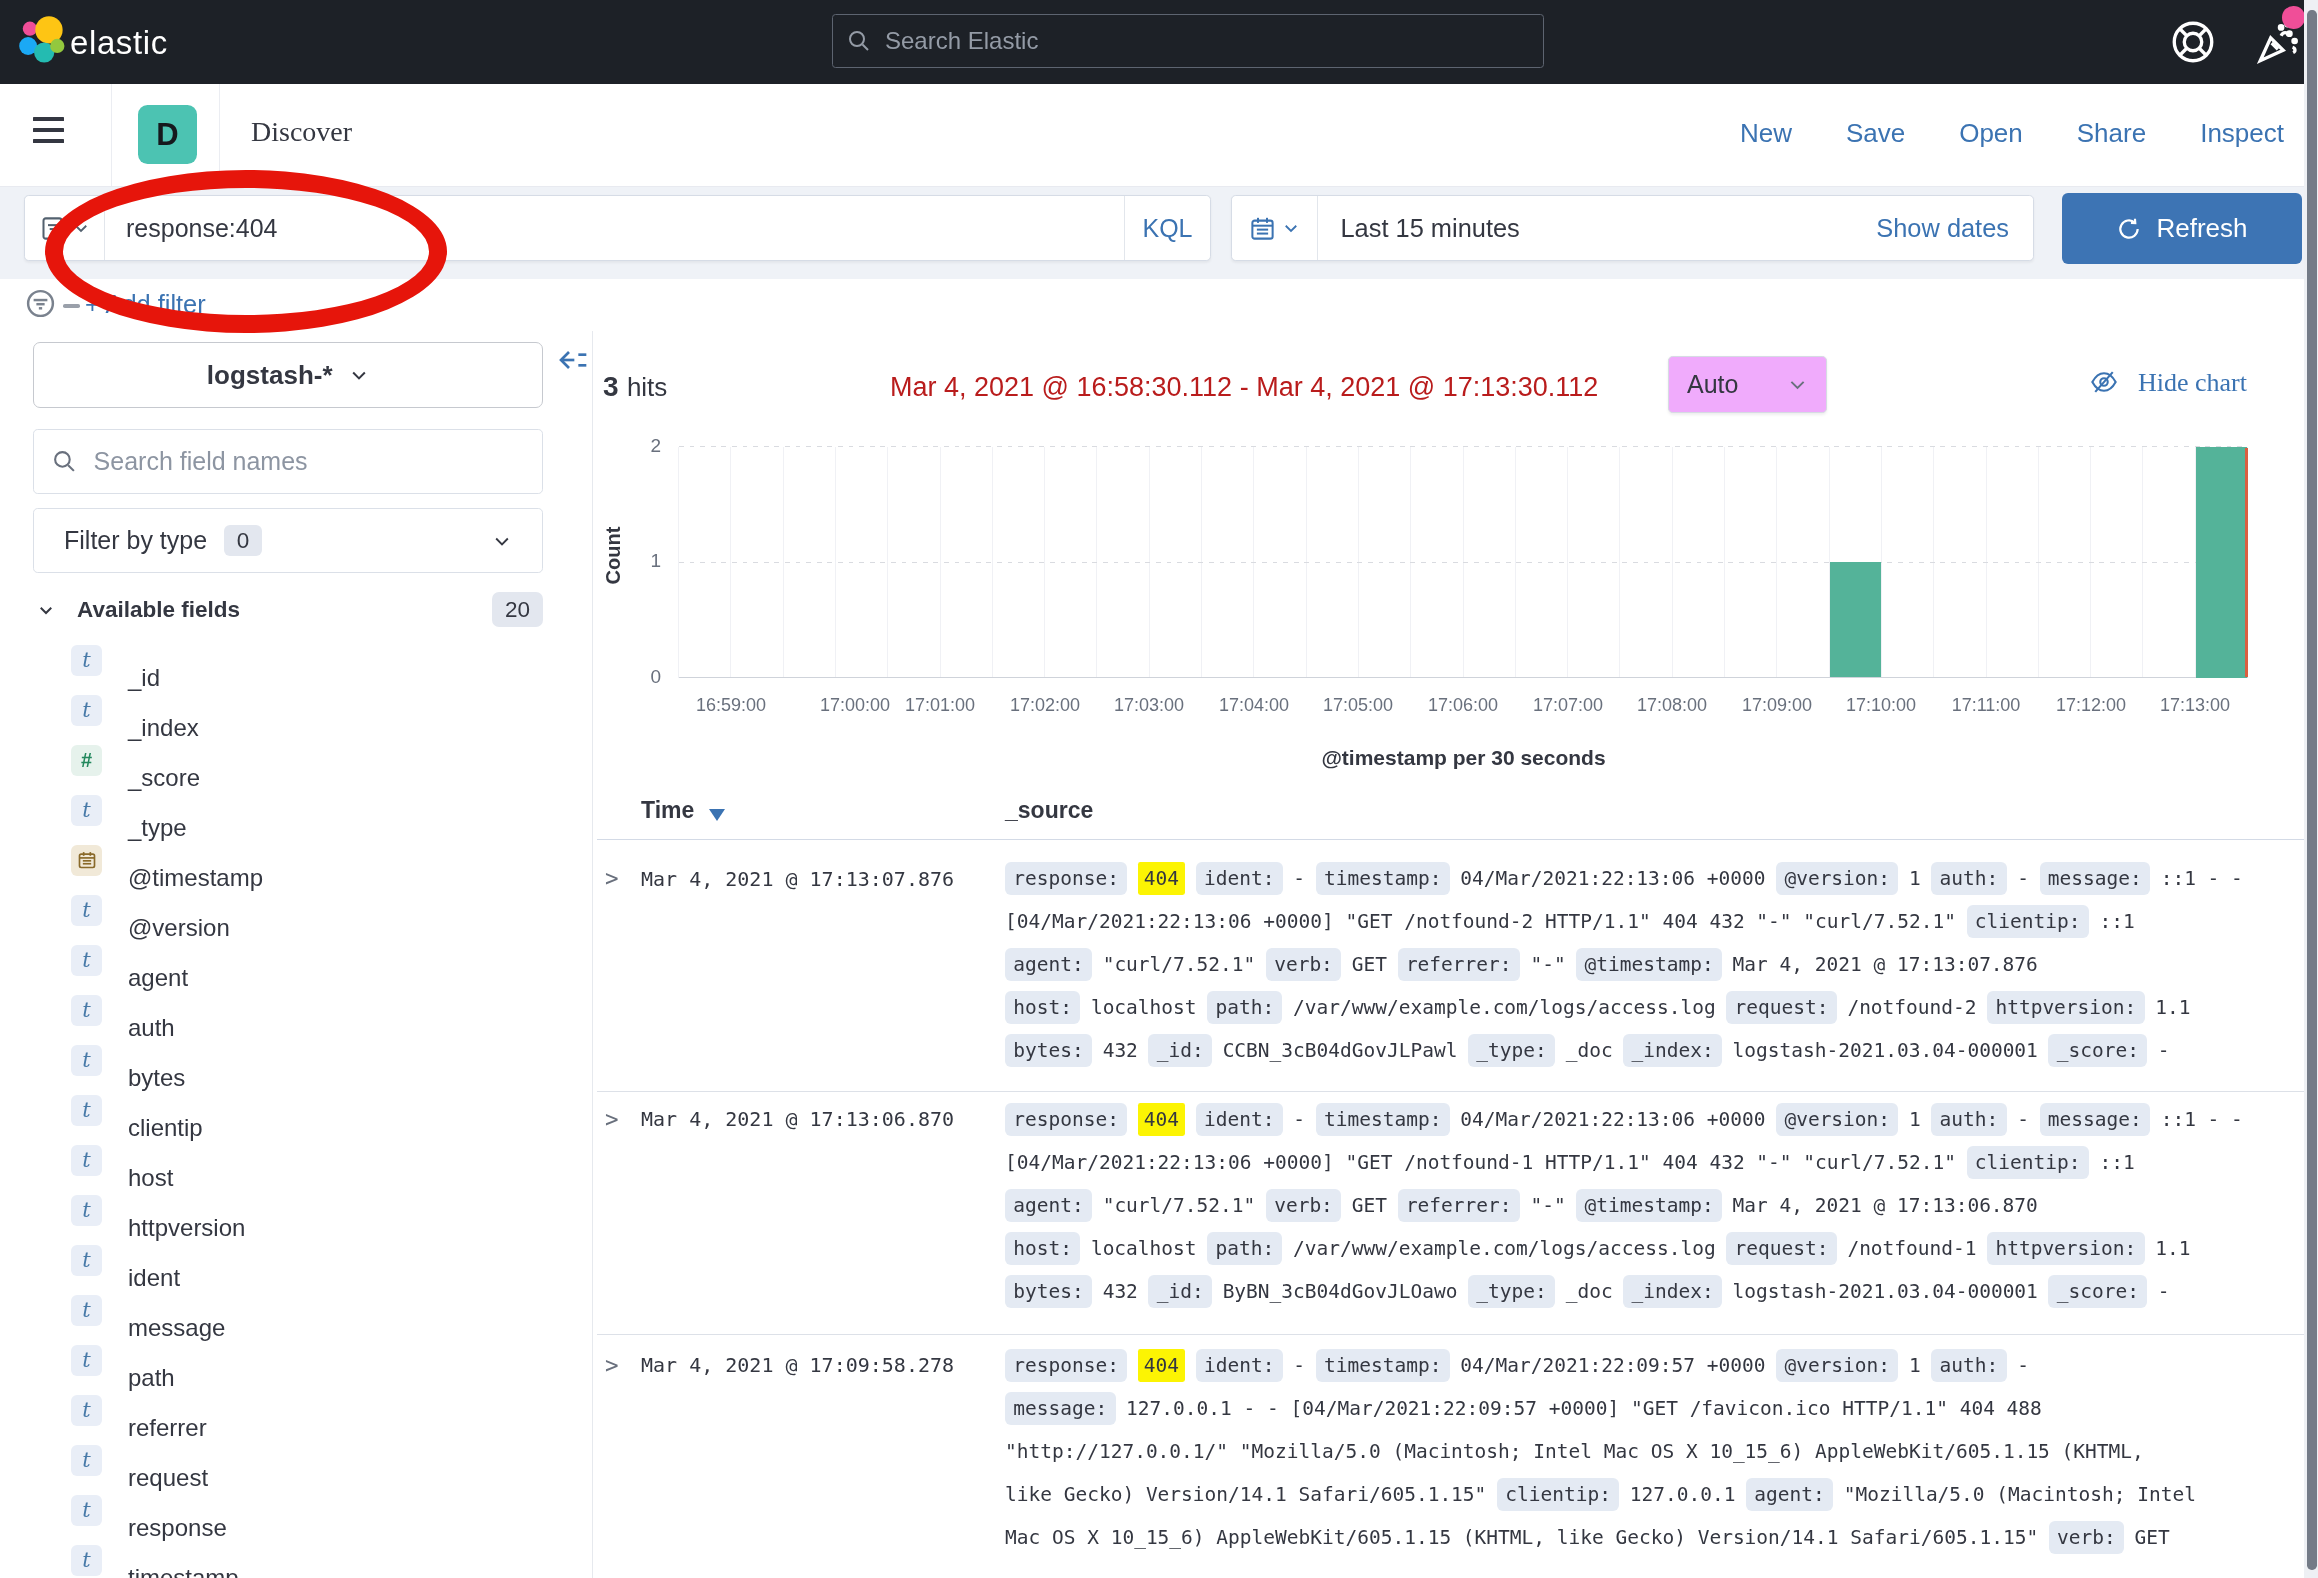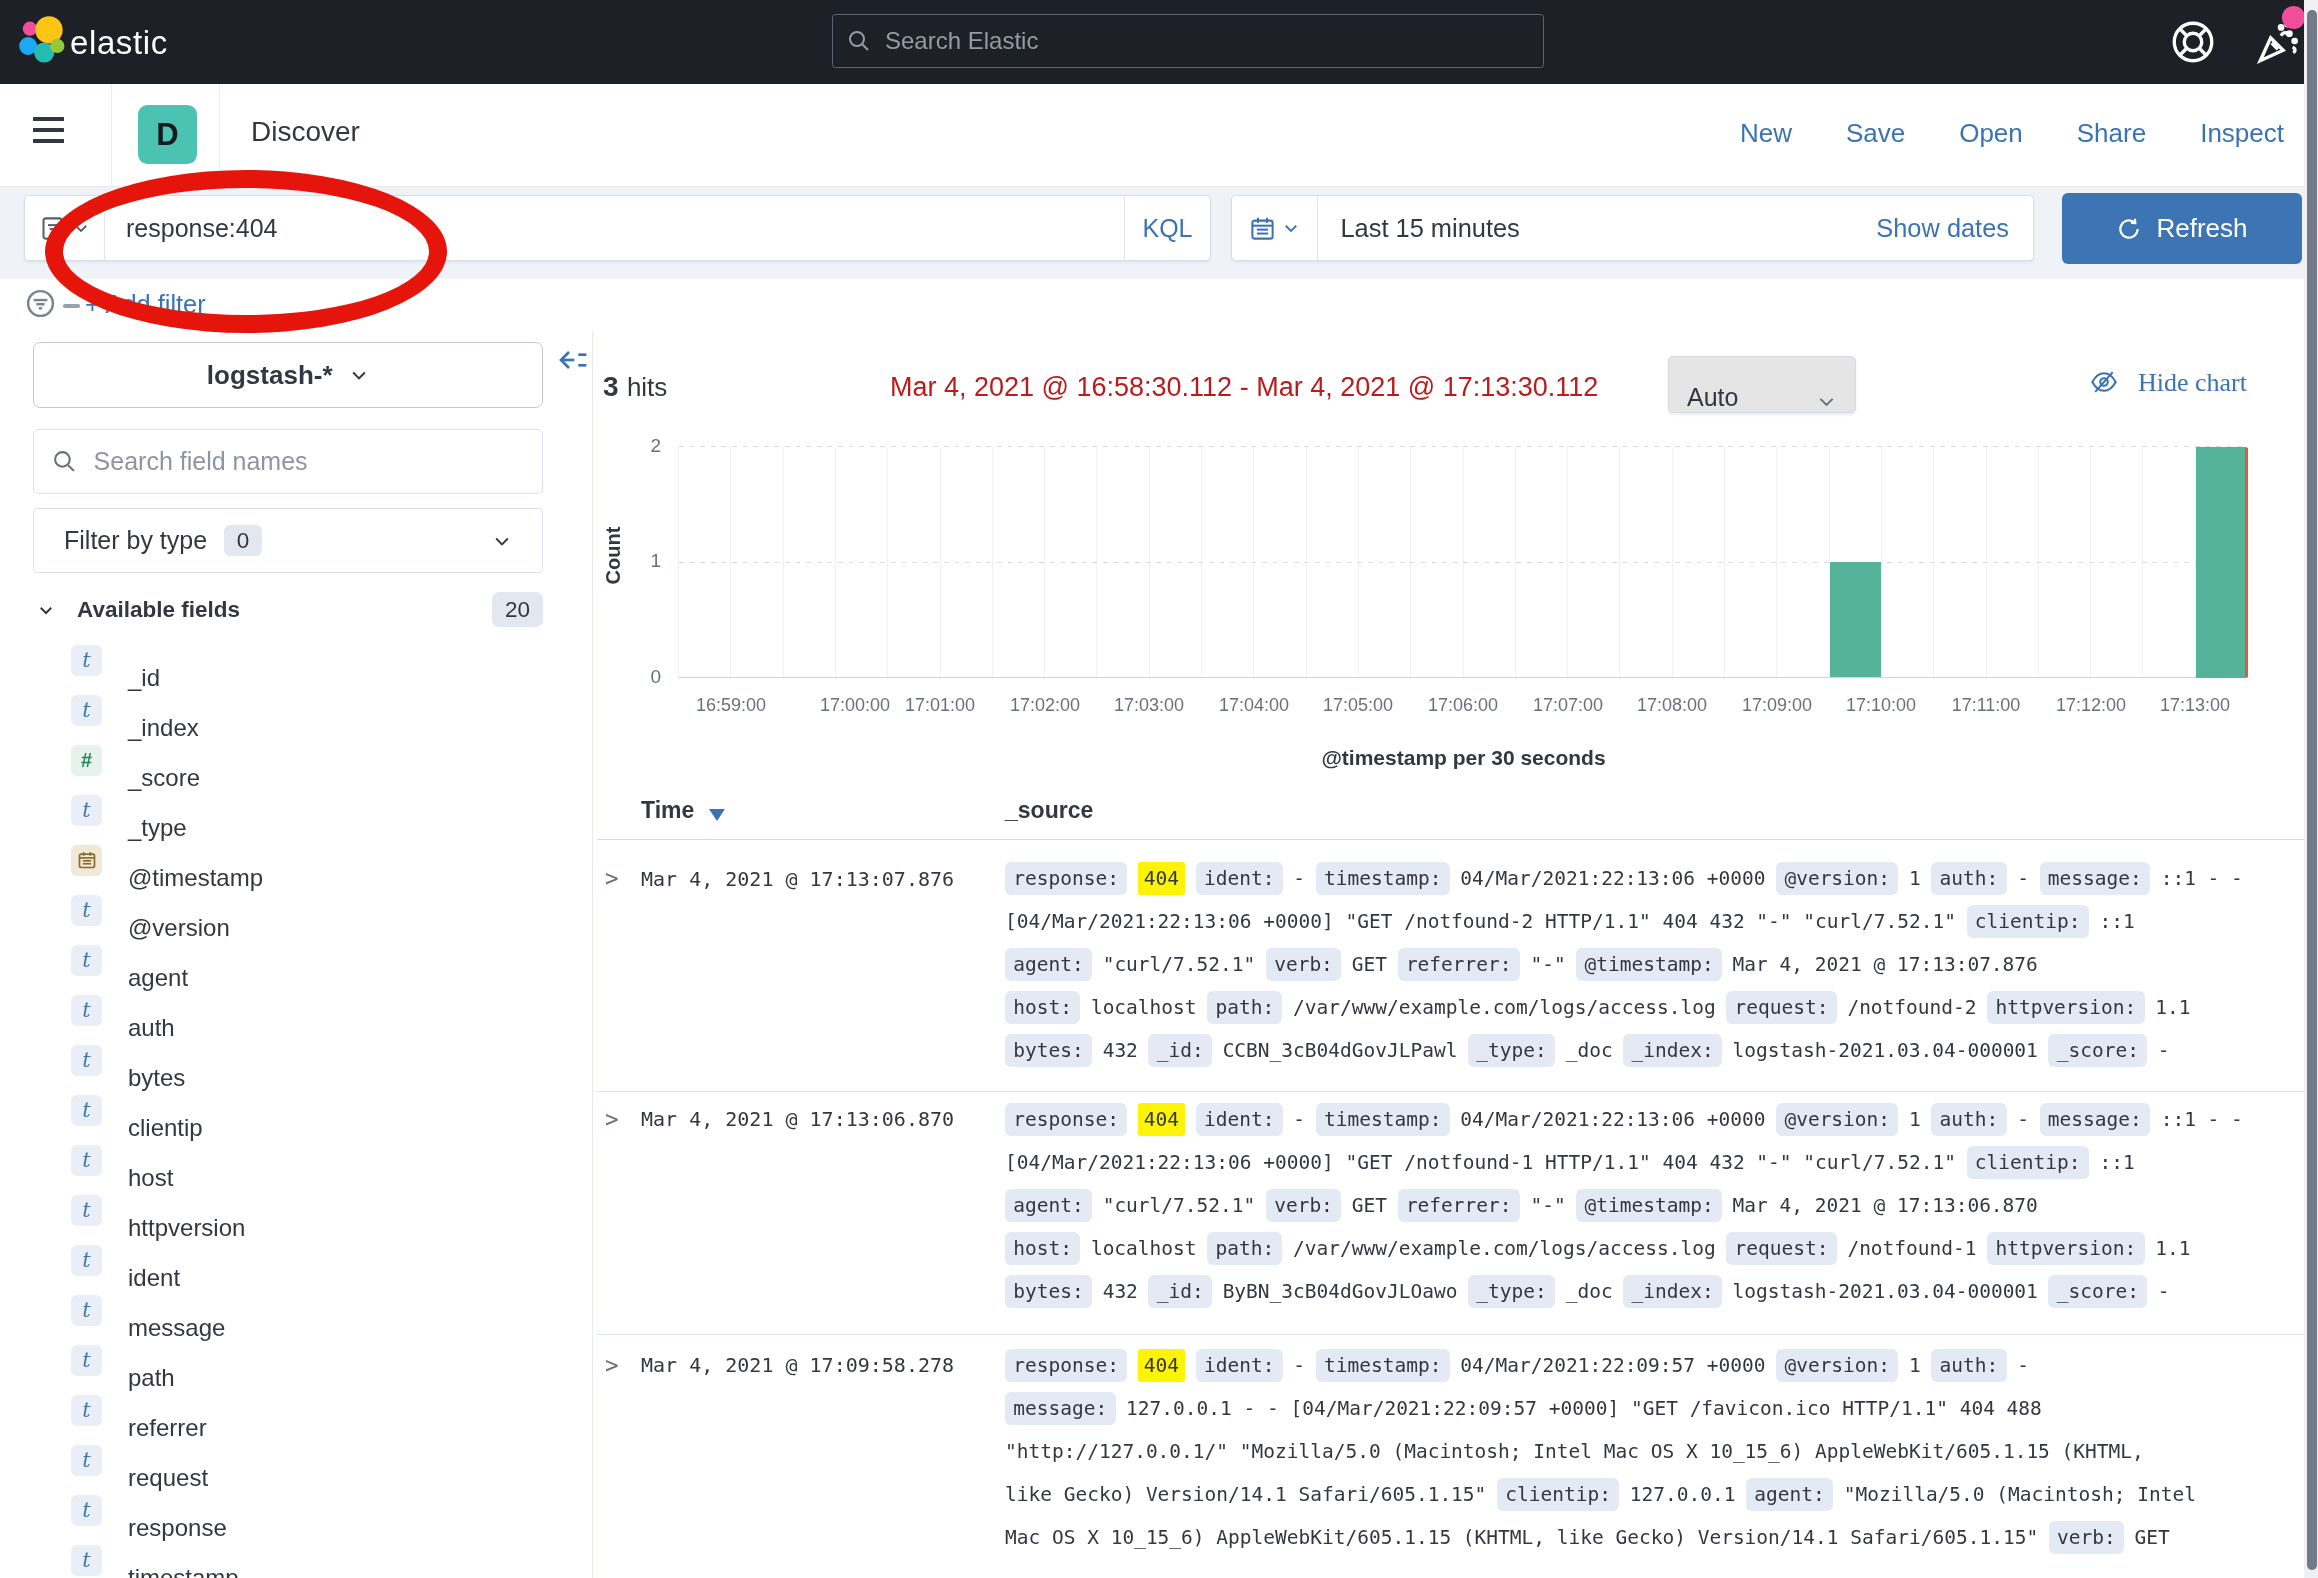--- a/index.html
+++ b/index.html
@@ -31,7 +31,7 @@
   .vdiv { position:absolute; top:0; width:1.2px; height:102px; background:#ebedf2; }
   #app-badge { position:absolute; left:138px; top:21px; width:59px; height:59px; background:#4cc3b2; border-radius:9.5px;
     display:flex; align-items:center; justify-content:center; font-size:31px; font-weight:700; color:#16191d; }
-  #page-title { position:absolute; left:251px; top:32px; font-size:28px; font-weight:500; color:#343741; }
+  #page-title { position:absolute; left:251px; top:32px; font-size:28px; font-weight:500; color:#343741;font-family:Liberation Serif, serif; }
   #nav-actions { position:absolute; right:35px; top:34px; display:flex; gap:54px; font-size:26px; color:#3b73b2; }
   #nav-actions span { cursor:pointer; }
 

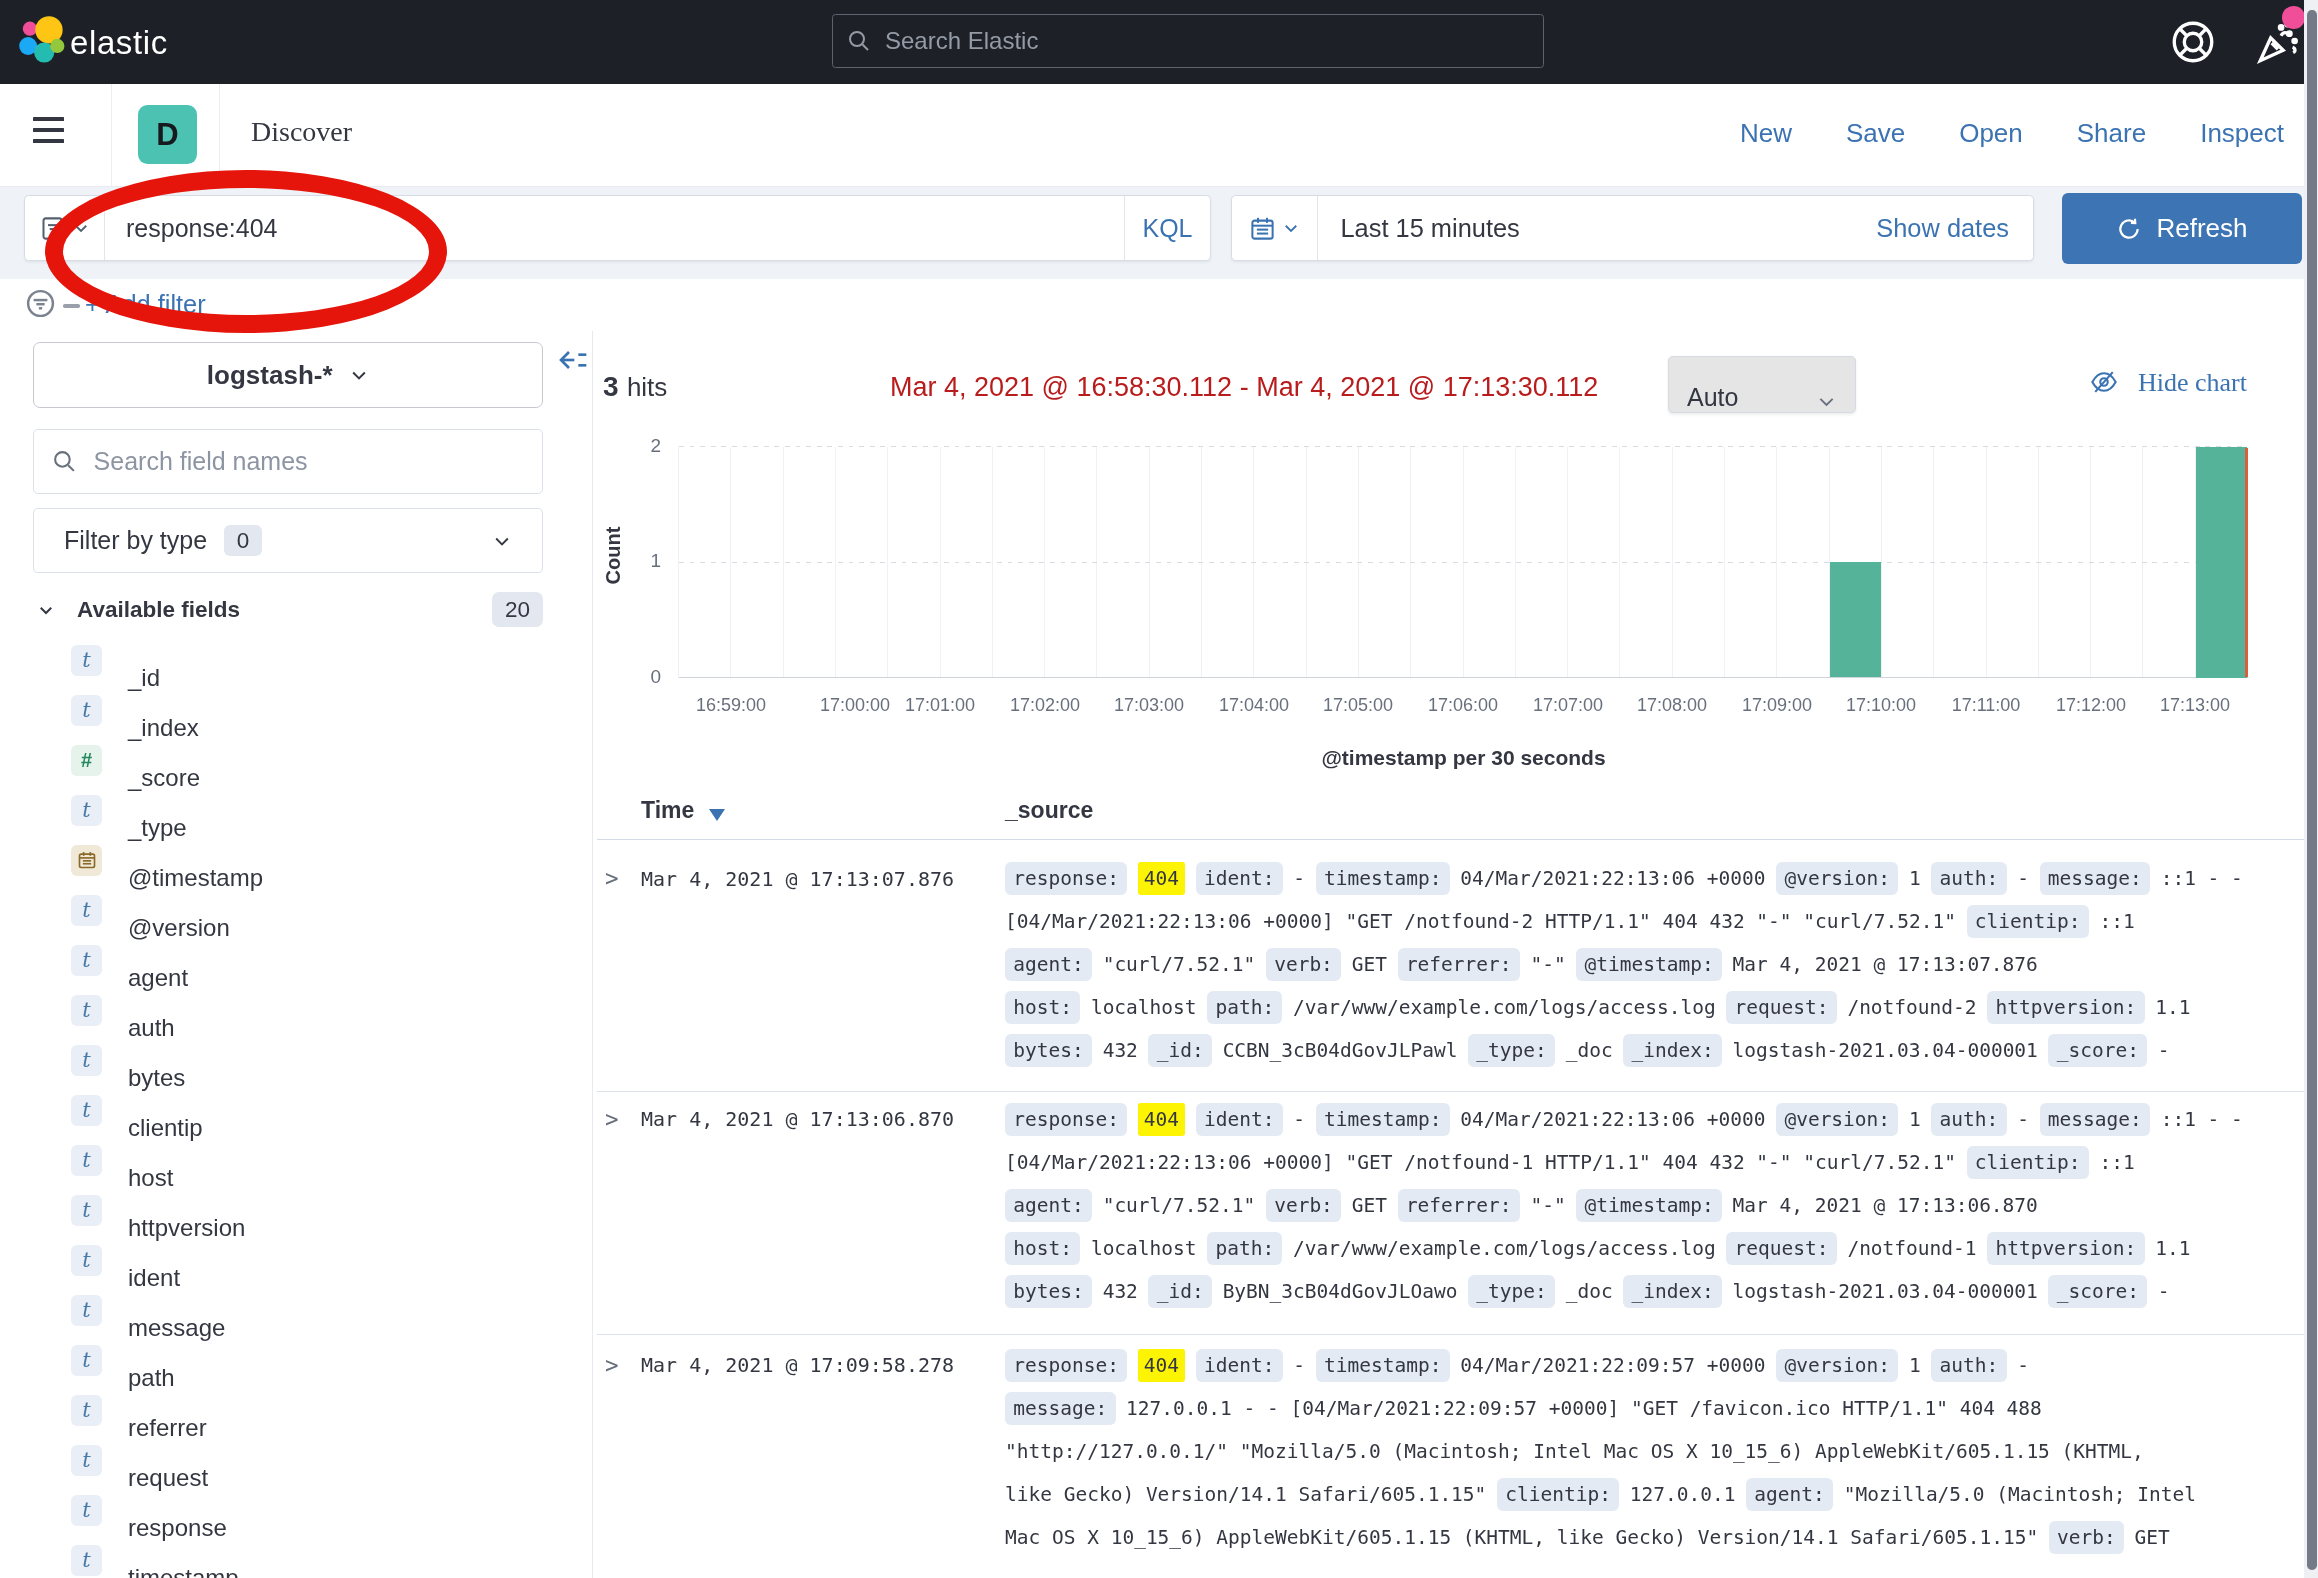--- a/index.html
+++ b/index.html
@@ -86,8 +86,8 @@
   #hits { position:absolute; left:603px; top:371px; font-size:26px; }
   #hits b { font-size:28px; font-weight:700; margin-right:8.3px; }
   #range-text { position:absolute; left:890px; top:372px; font-size:27px; font-weight:500; color:#b91c1c; }
-  #interval-select { position:absolute; left:1668px; top:356px; width:188px; height:57px; background:#e5e5e5; border:1.2px solid #d6dbe3;
-    border-radius:4.7px; box-shadow:0 1.8px 3px rgba(0,0,0,.07); display:flex; align-items:flex-end; font-size:25px; padding:0 18px; cursor:pointer; }
+  #interval-select { position:absolute; left:1668px; top:356px; width:159px; height:57px; background:#f0abfc; border:1.2px solid #d6dbe3;
+    border-radius:4.7px; box-shadow:0 1.8px 3px rgba(0,0,0,.07); display:flex; align-items:center; font-size:25px; padding:0 18px; cursor:pointer; }
   #interval-select .spacer { flex:1; }
   #hidechart { position:absolute; left:2090px; top:368px; display:flex; gap:20px; color:#3b73b2; font-size:26px; cursor:pointer;font-family:Liberation Serif, serif; }
 

